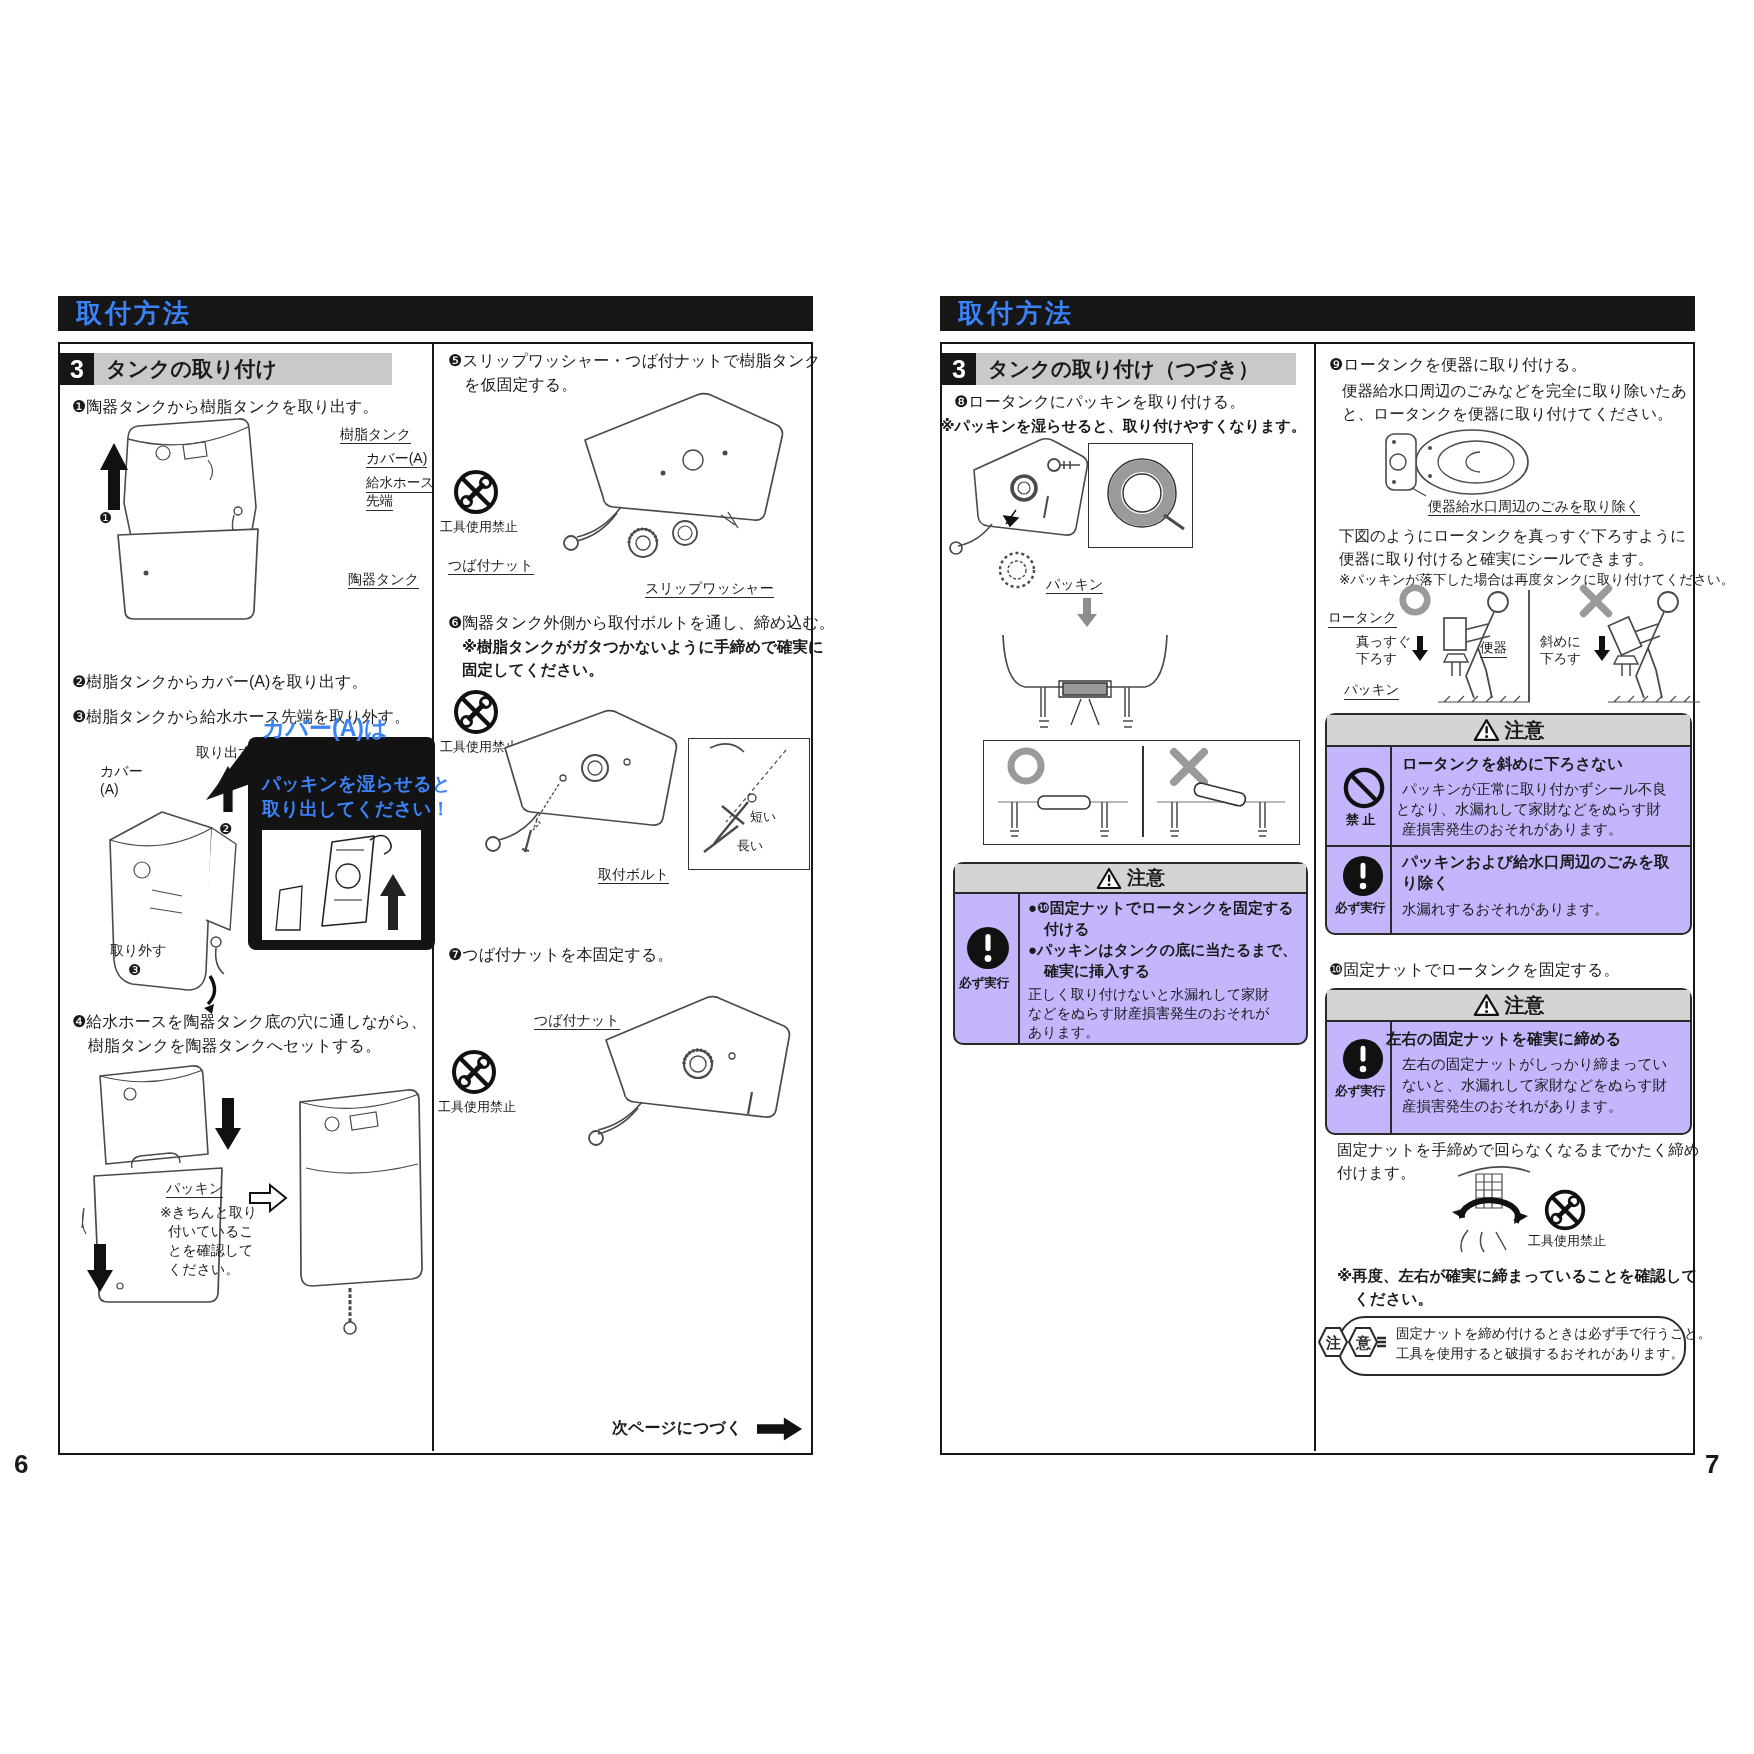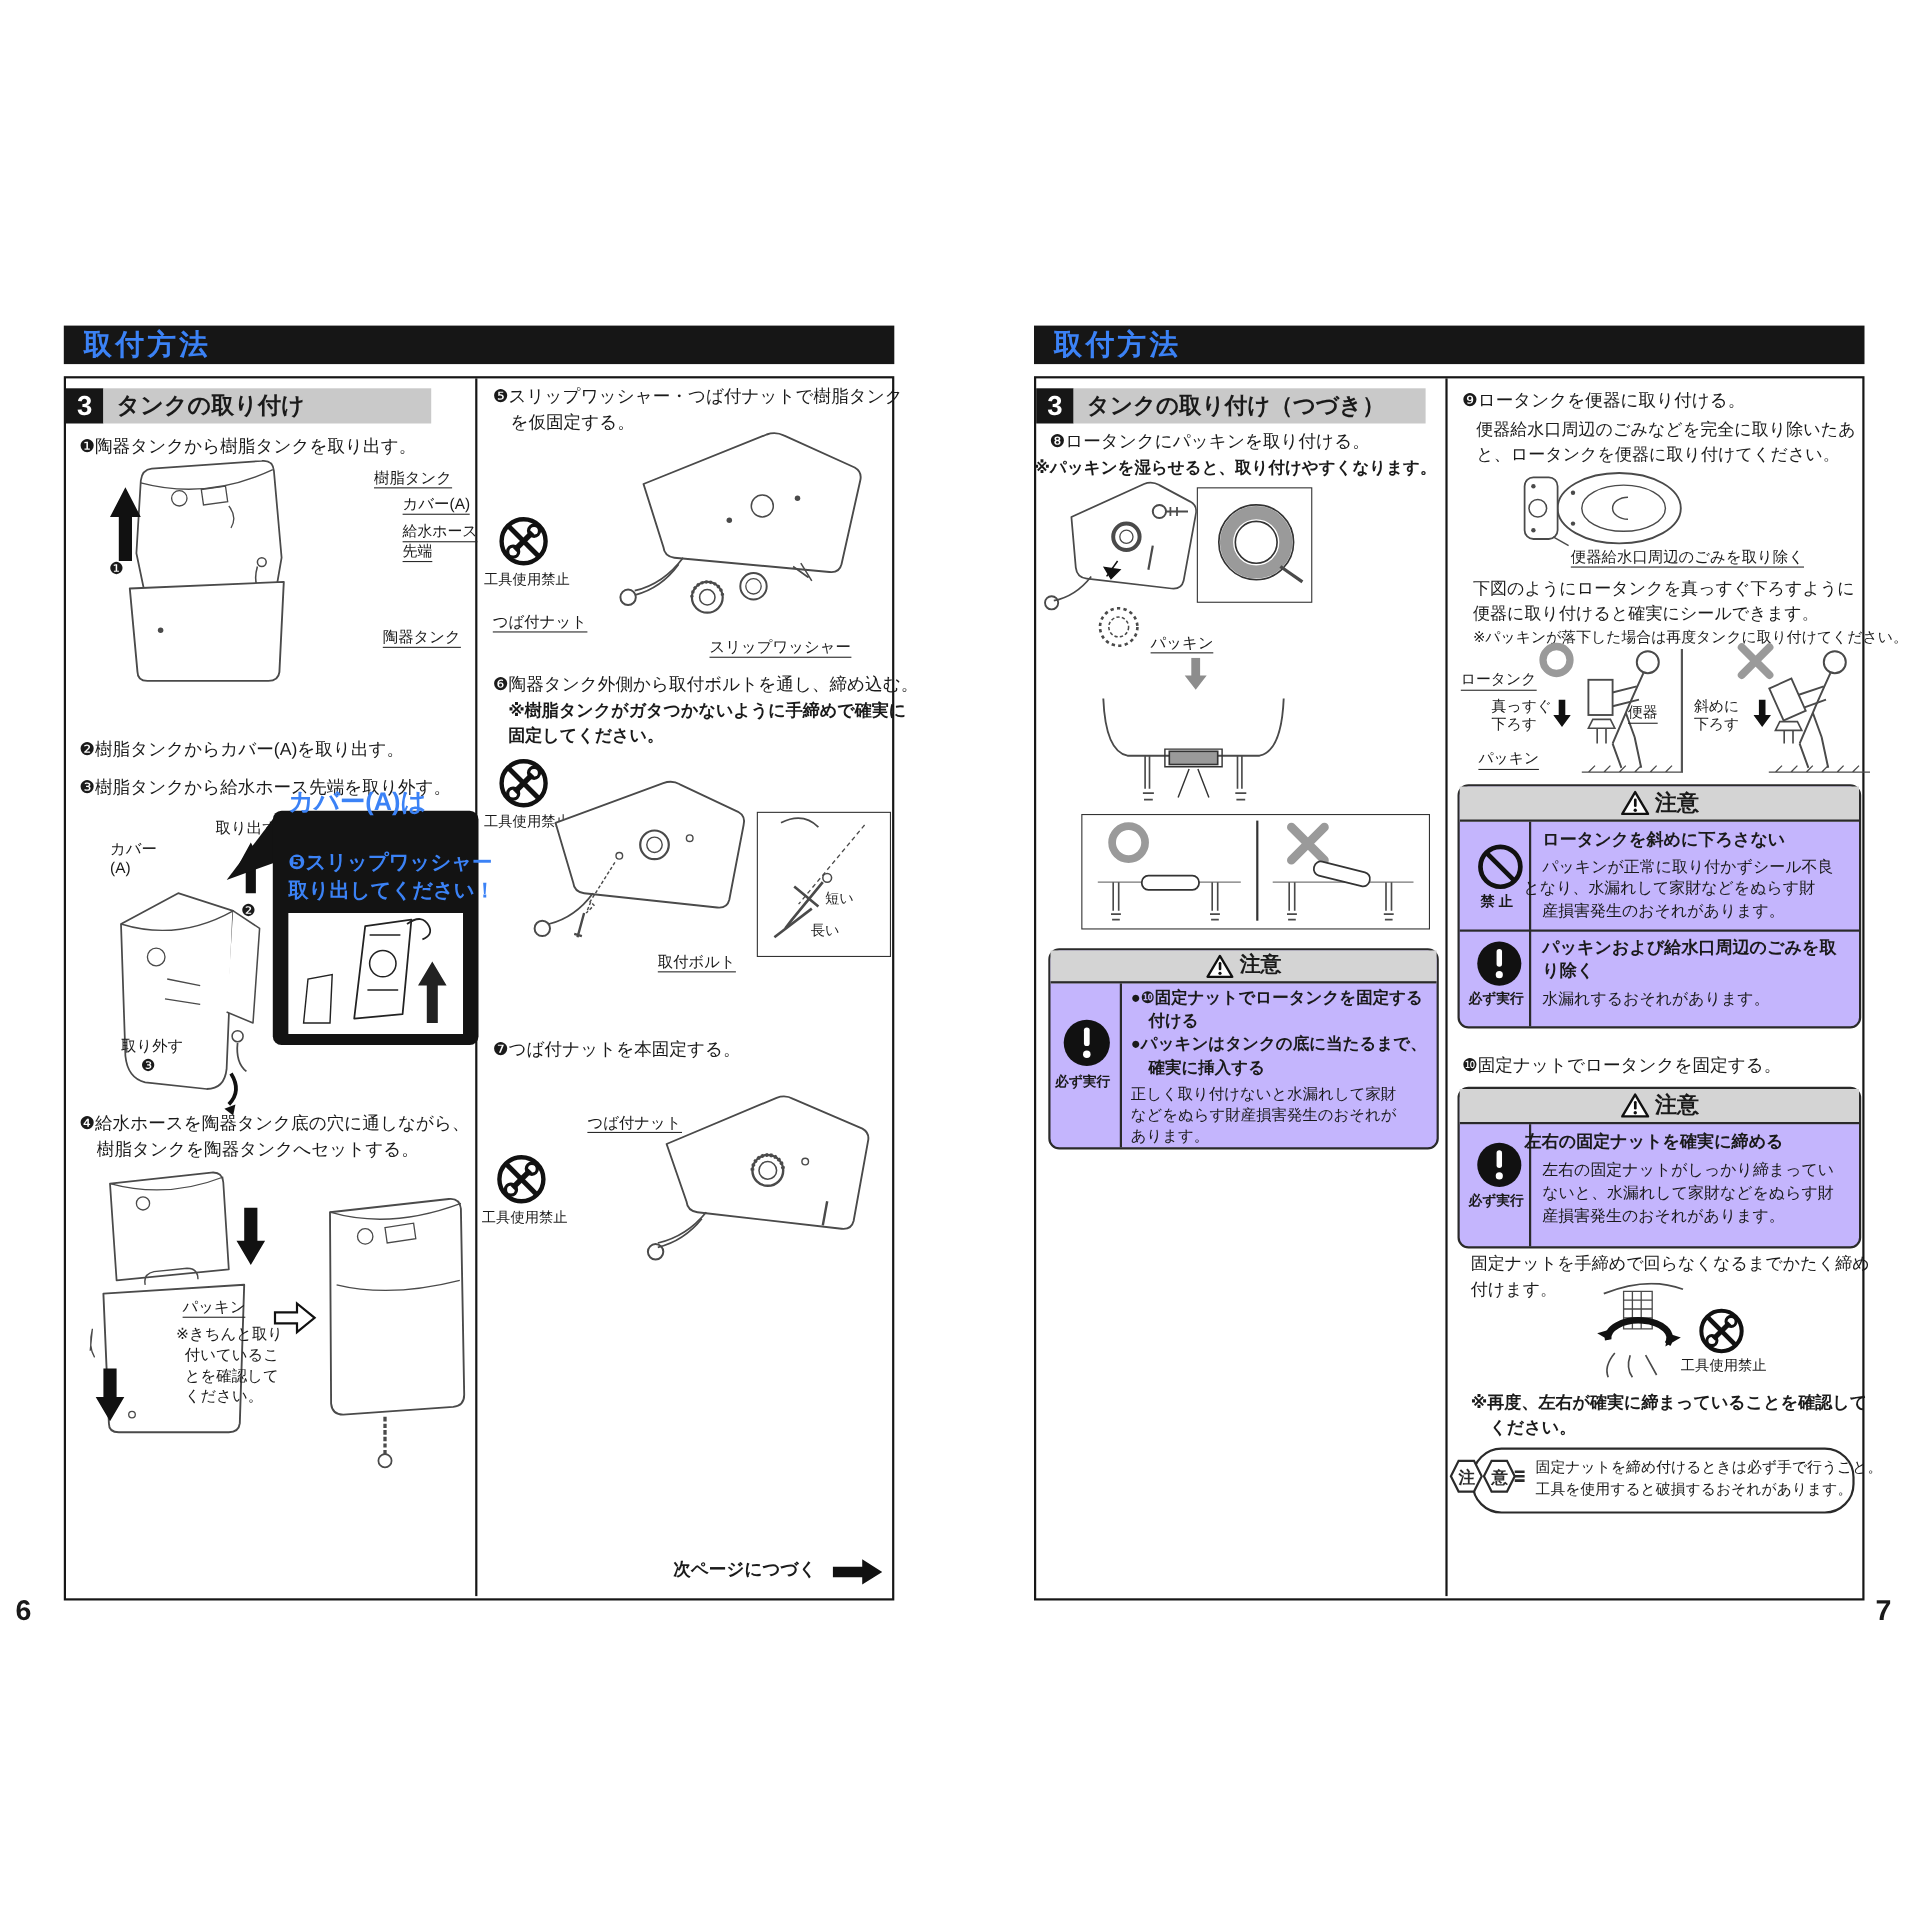--- a/index.html
+++ b/index.html
@@ -95,7 +95,7 @@
   </svg>
   <div class="blk" style="left:248px;top:737px;width:187px;height:213px;"></div>
   <div class="t b w" style="left:262px;top:715px;font-size:23px;">カバー(A)は</div>
-  <div class="t b w" style="left:262px;top:773px;font-size:18.5px;">❺スリップワッシャー</div>
+  <div class="t b w" style="left:262px;top:773px;font-size:18.5px;">パッキンを湿らせると</div>
   <div class="t b w" style="left:262px;top:798px;font-size:18.5px;">取り出してください！</div>
   <svg class="abs" style="left:262px;top:830px;" width="159" height="110" viewBox="0 0 159 110">
     <rect x="0" y="0" width="159" height="110" fill="#fff"></rect>

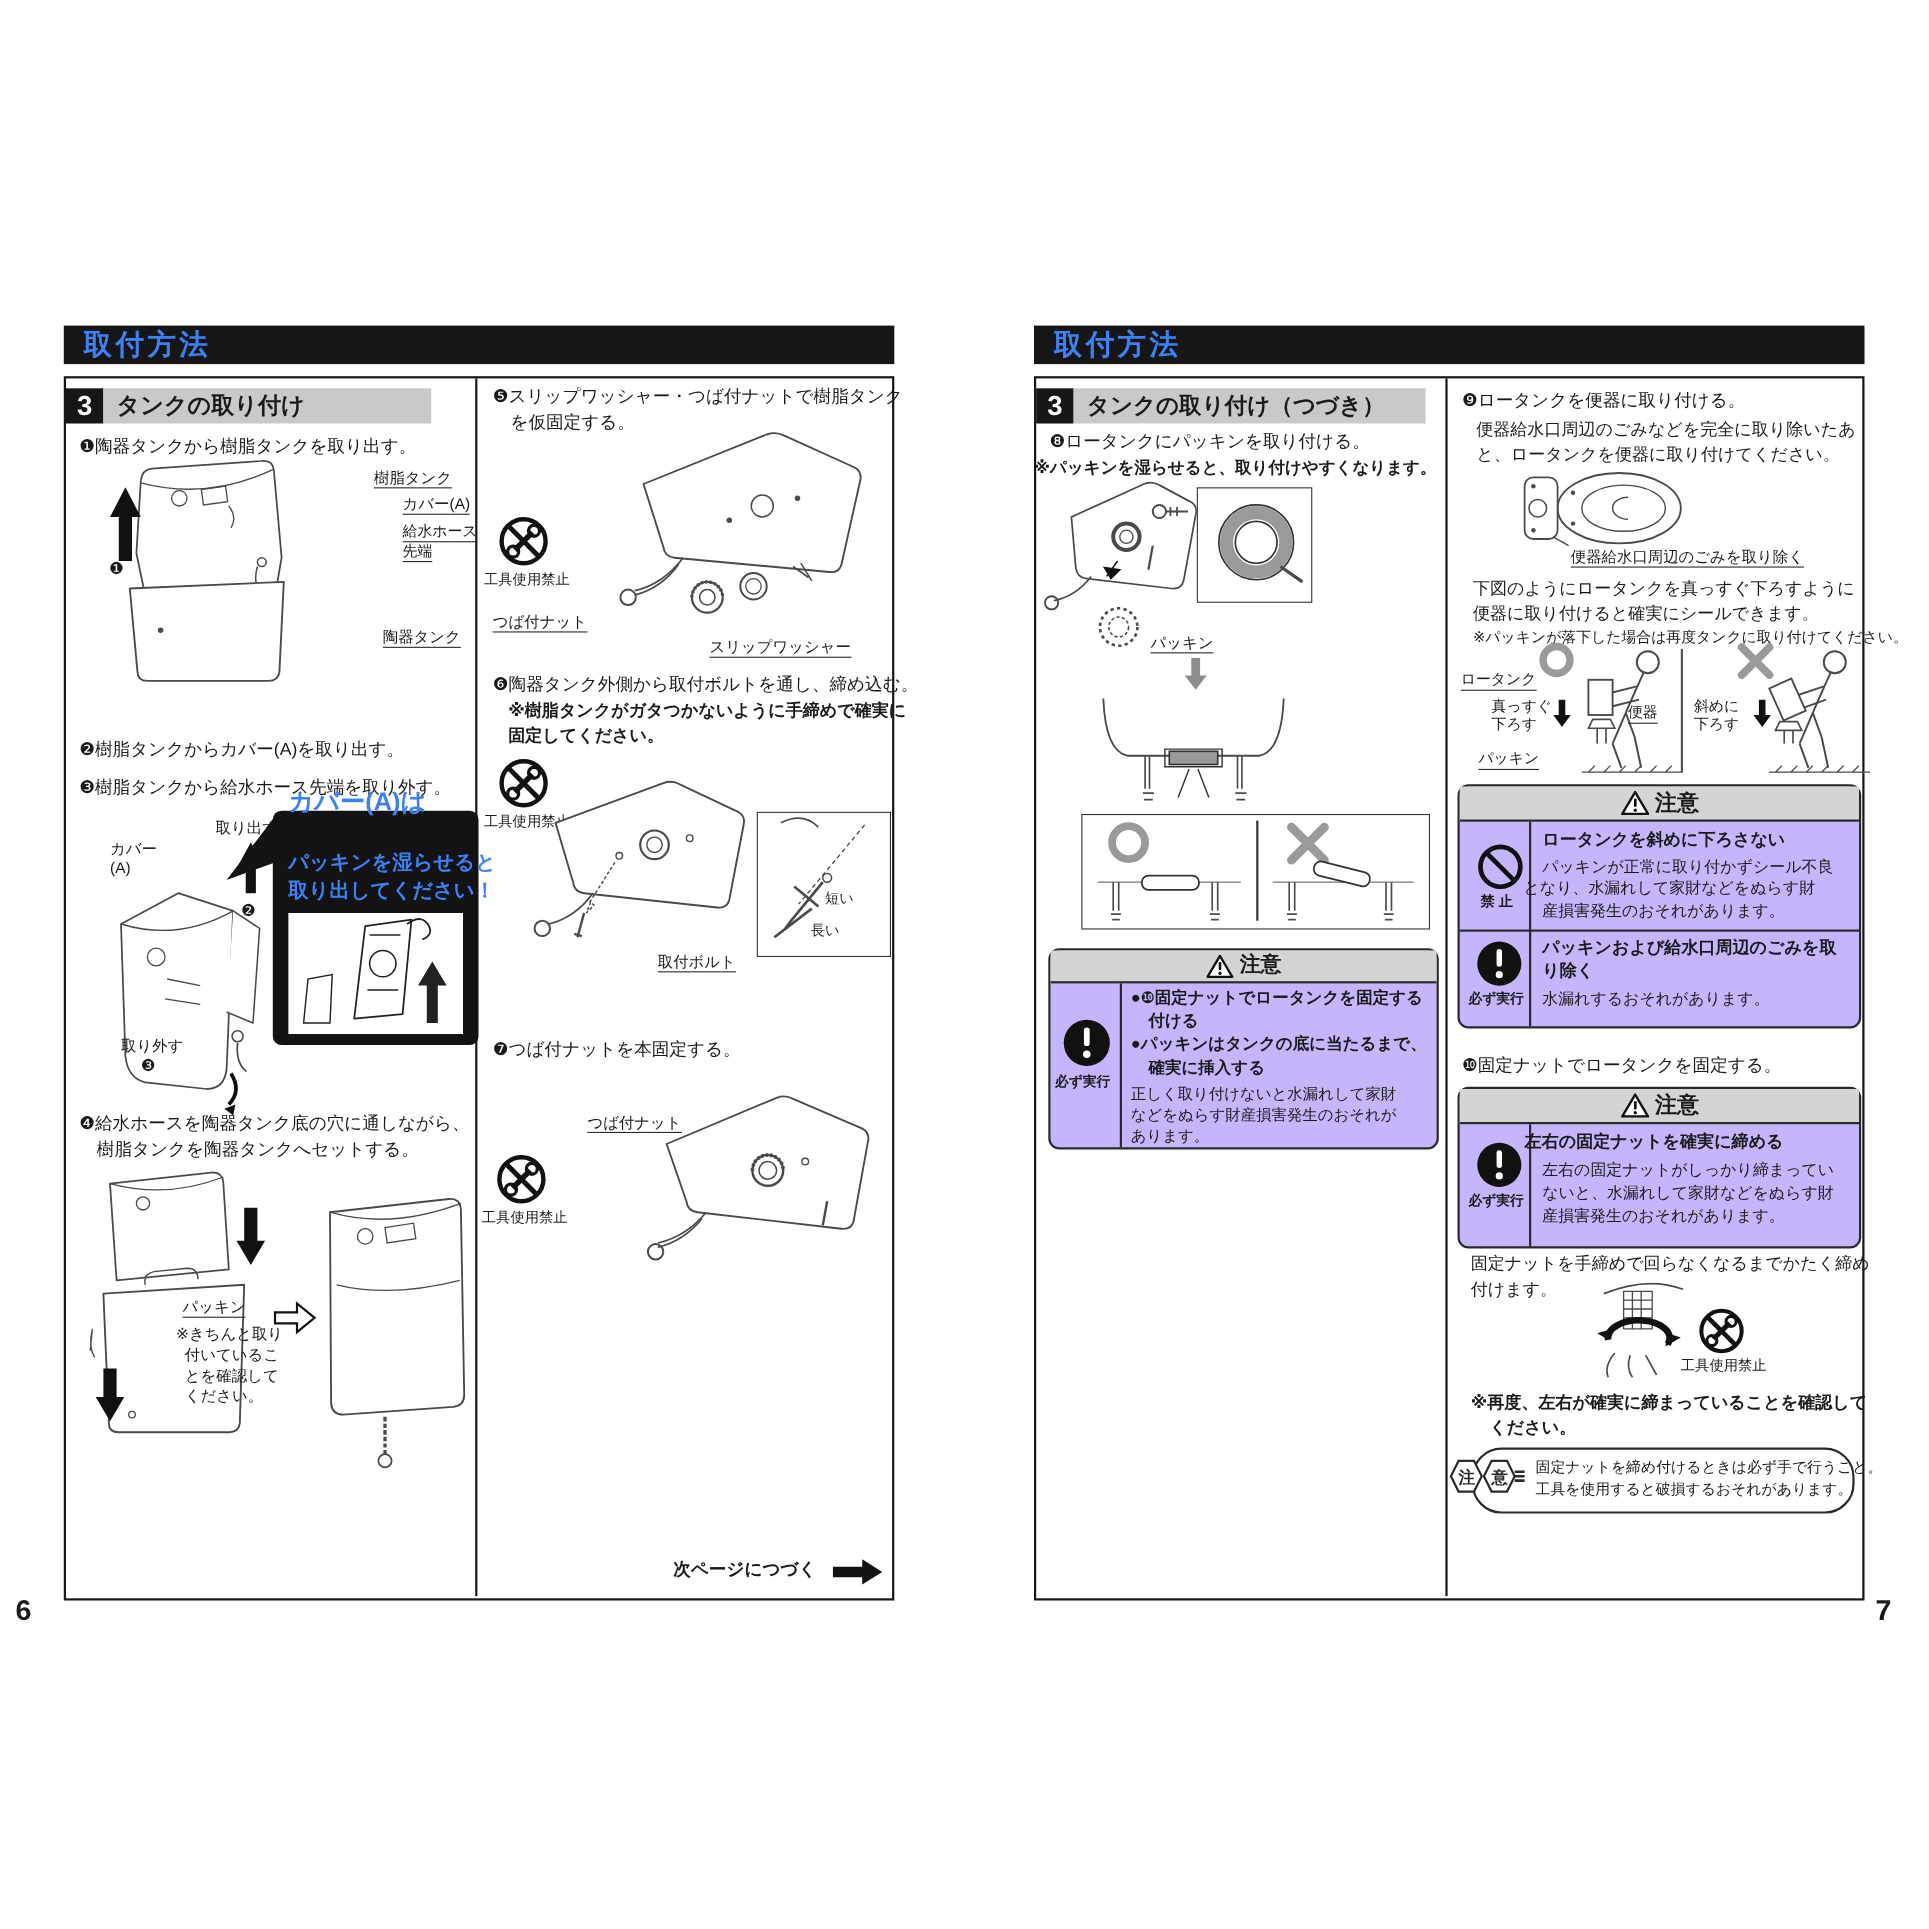--- a/index.html
+++ b/index.html
@@ -404,7 +404,7 @@
     <div class="t b s13" style="left:19px;top:98px;">禁 止</div>
     <div class="t b" style="left:75px;top:40px;font-size:15.5px;">ロータンクを斜めに下ろさない</div>
     <div class="t s145" style="left:75px;top:66px;">パッキンが正常に取り付かずシール不良</div>
-    <div class="t s145" style="left:58px;top:86px;font-family:Liberation Mono, monospace;">となり、水漏れして家財などをぬらす財</div>
+    <div class="t s145" style="left:69px;top:86px;">となり、水漏れして家財などをぬらす財</div>
     <div class="t s145" style="left:75px;top:106px;">産損害発生のおそれがあります。</div>
     <svg class="abs" style="left:15px;top:140px;" width="42" height="42" viewBox="0 0 44 44">
       <circle cx="22" cy="22" r="21" fill="#111"></circle>

